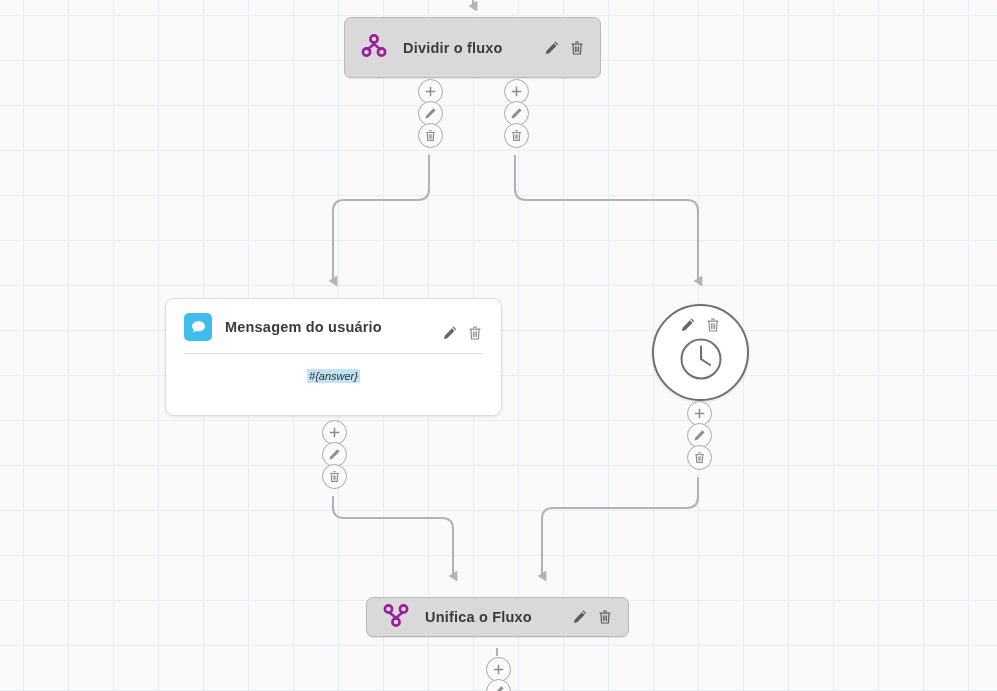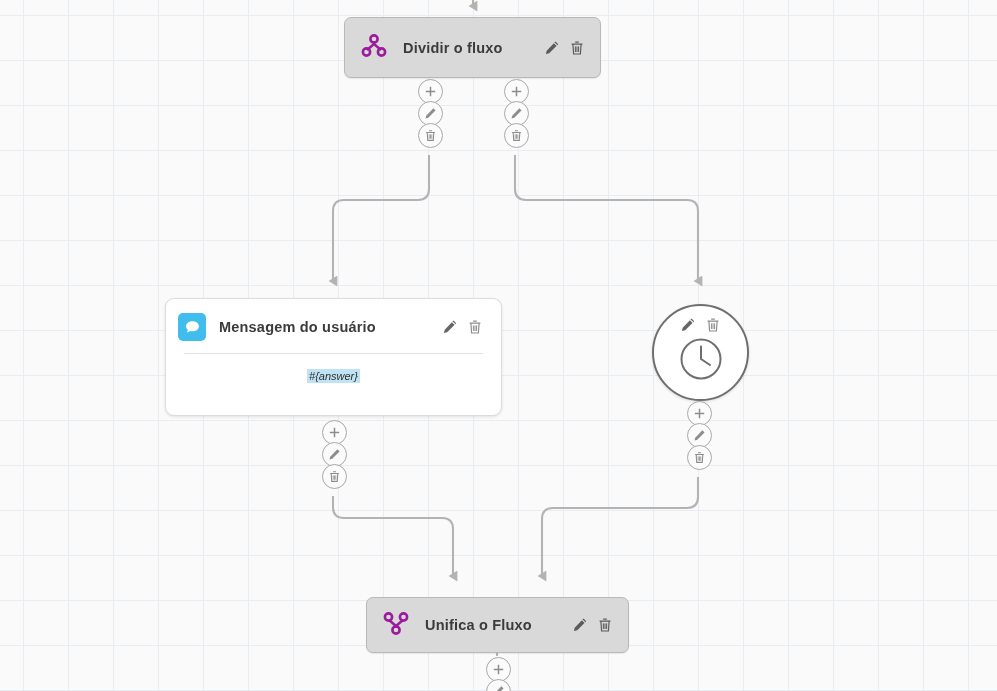--- a/index.html
+++ b/index.html
@@ -114,8 +114,8 @@
   
   .card-head {
     display: flex;
-    align-items: center;
-    padding: 14px 18px 0 12px;
+    align-items: flex-end;
+    padding: 14px 18px 0 18px;
   }
   .card-title-wrap {
     flex: 1;

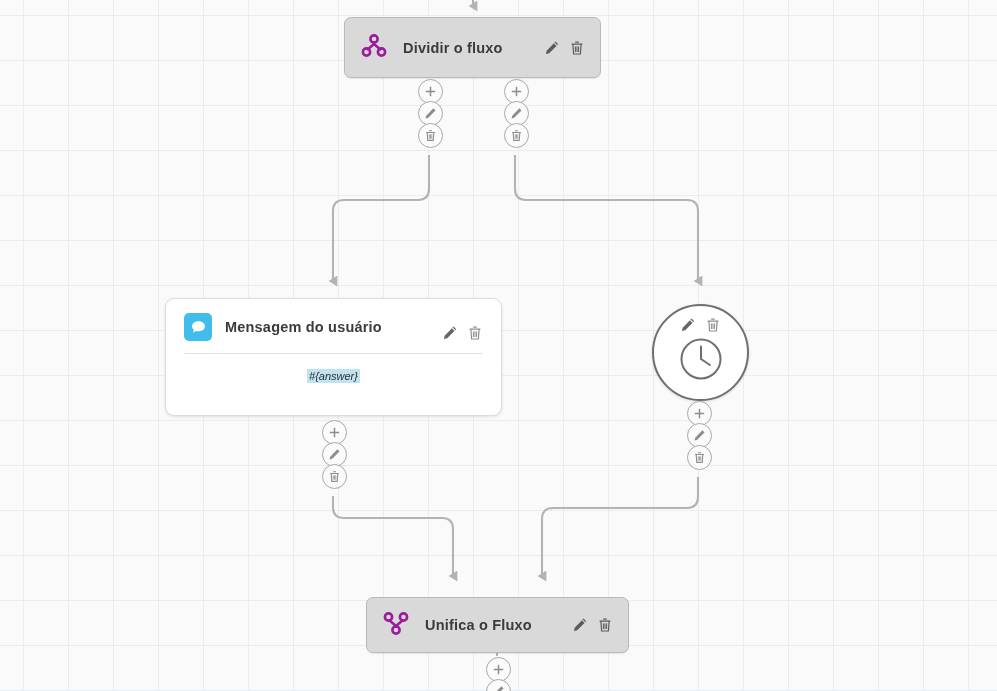--- a/index.html
+++ b/index.html
@@ -337,7 +337,7 @@
     </span>
   </div>
 
-  <div class="node node-gray" style="left:366px; top:597px; width:263px; height:56px; padding:0 15px;">
+  <div class="node node-gray" style="left:366px; top:597px; width:263px; height:40px; padding:0 15px;">
     <span class="node-icon">
       <svg width="28" height="28" viewBox="0 0 28 28">
         <g stroke="#9c1a9c" stroke-width="2.4" fill="none">

